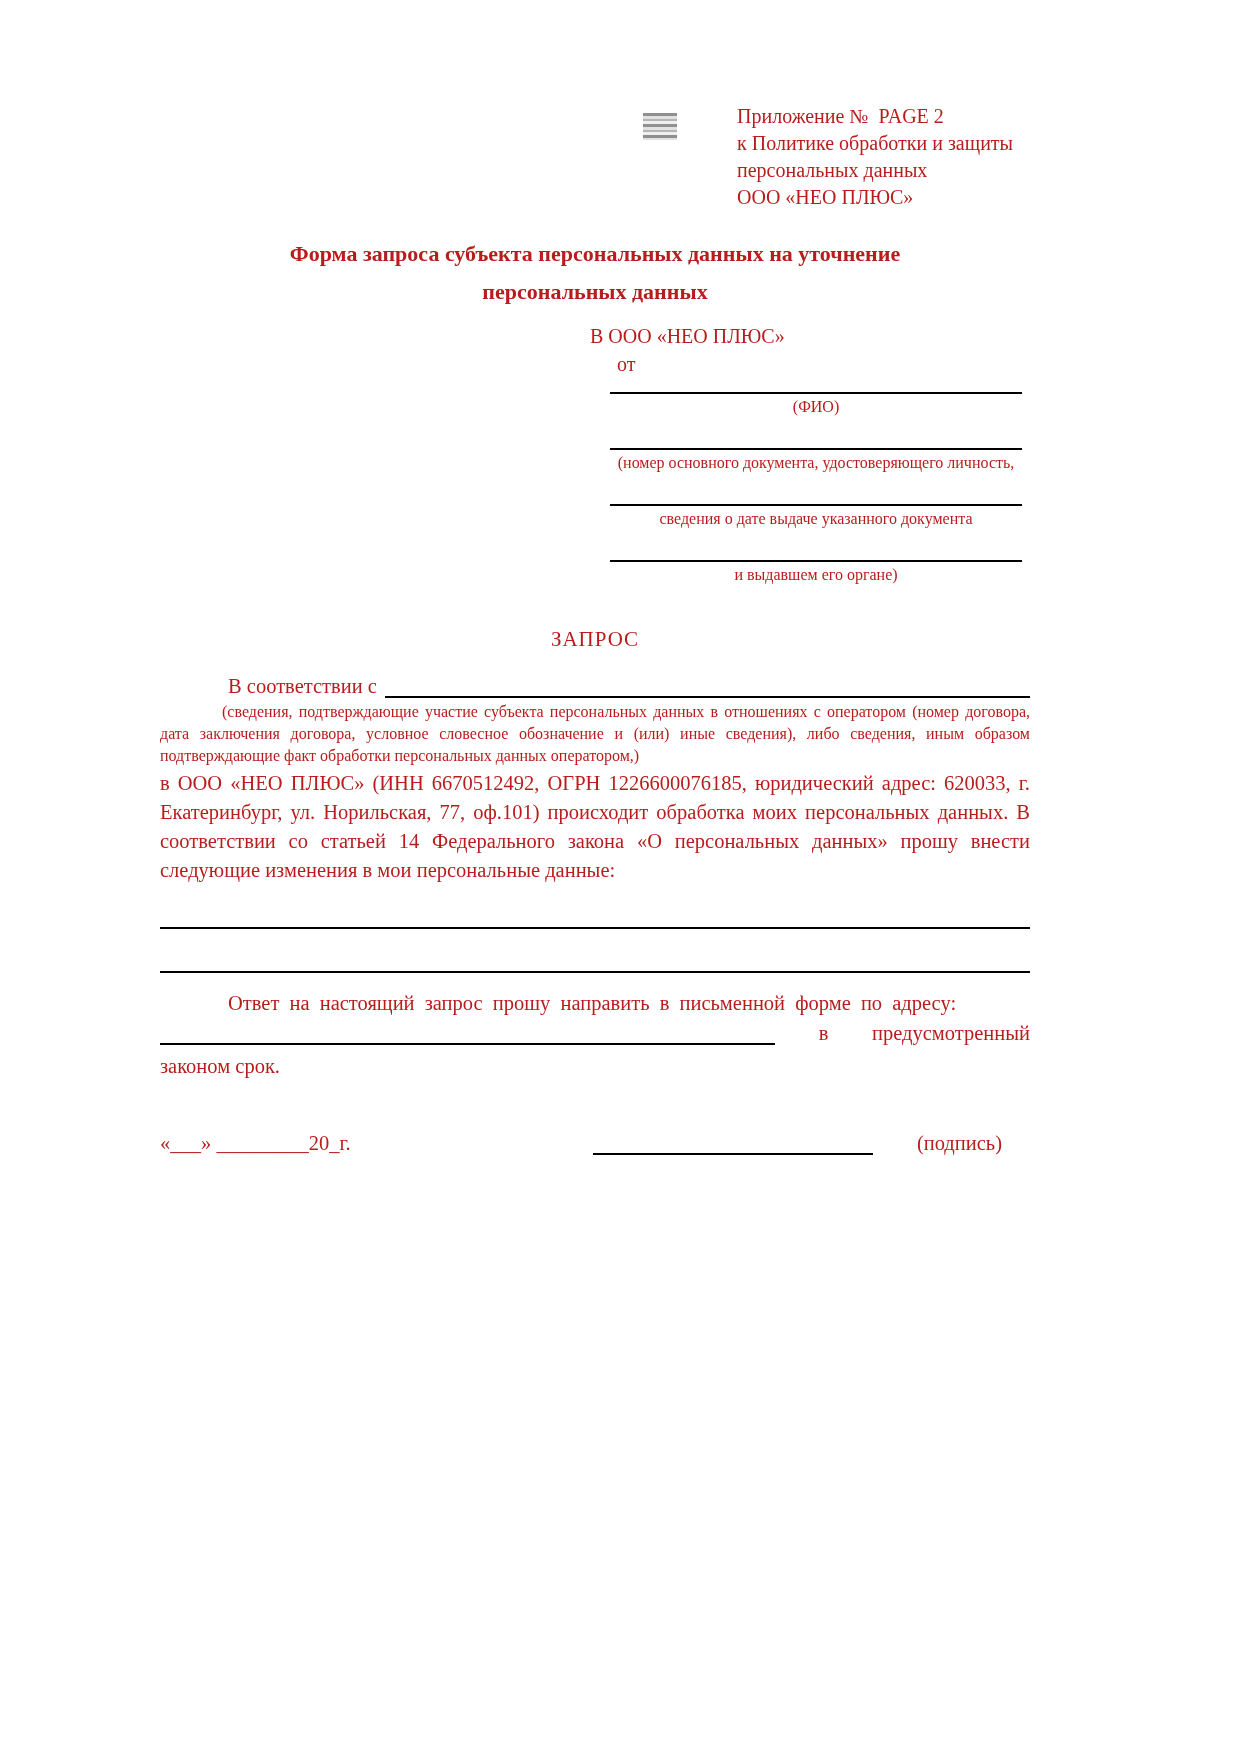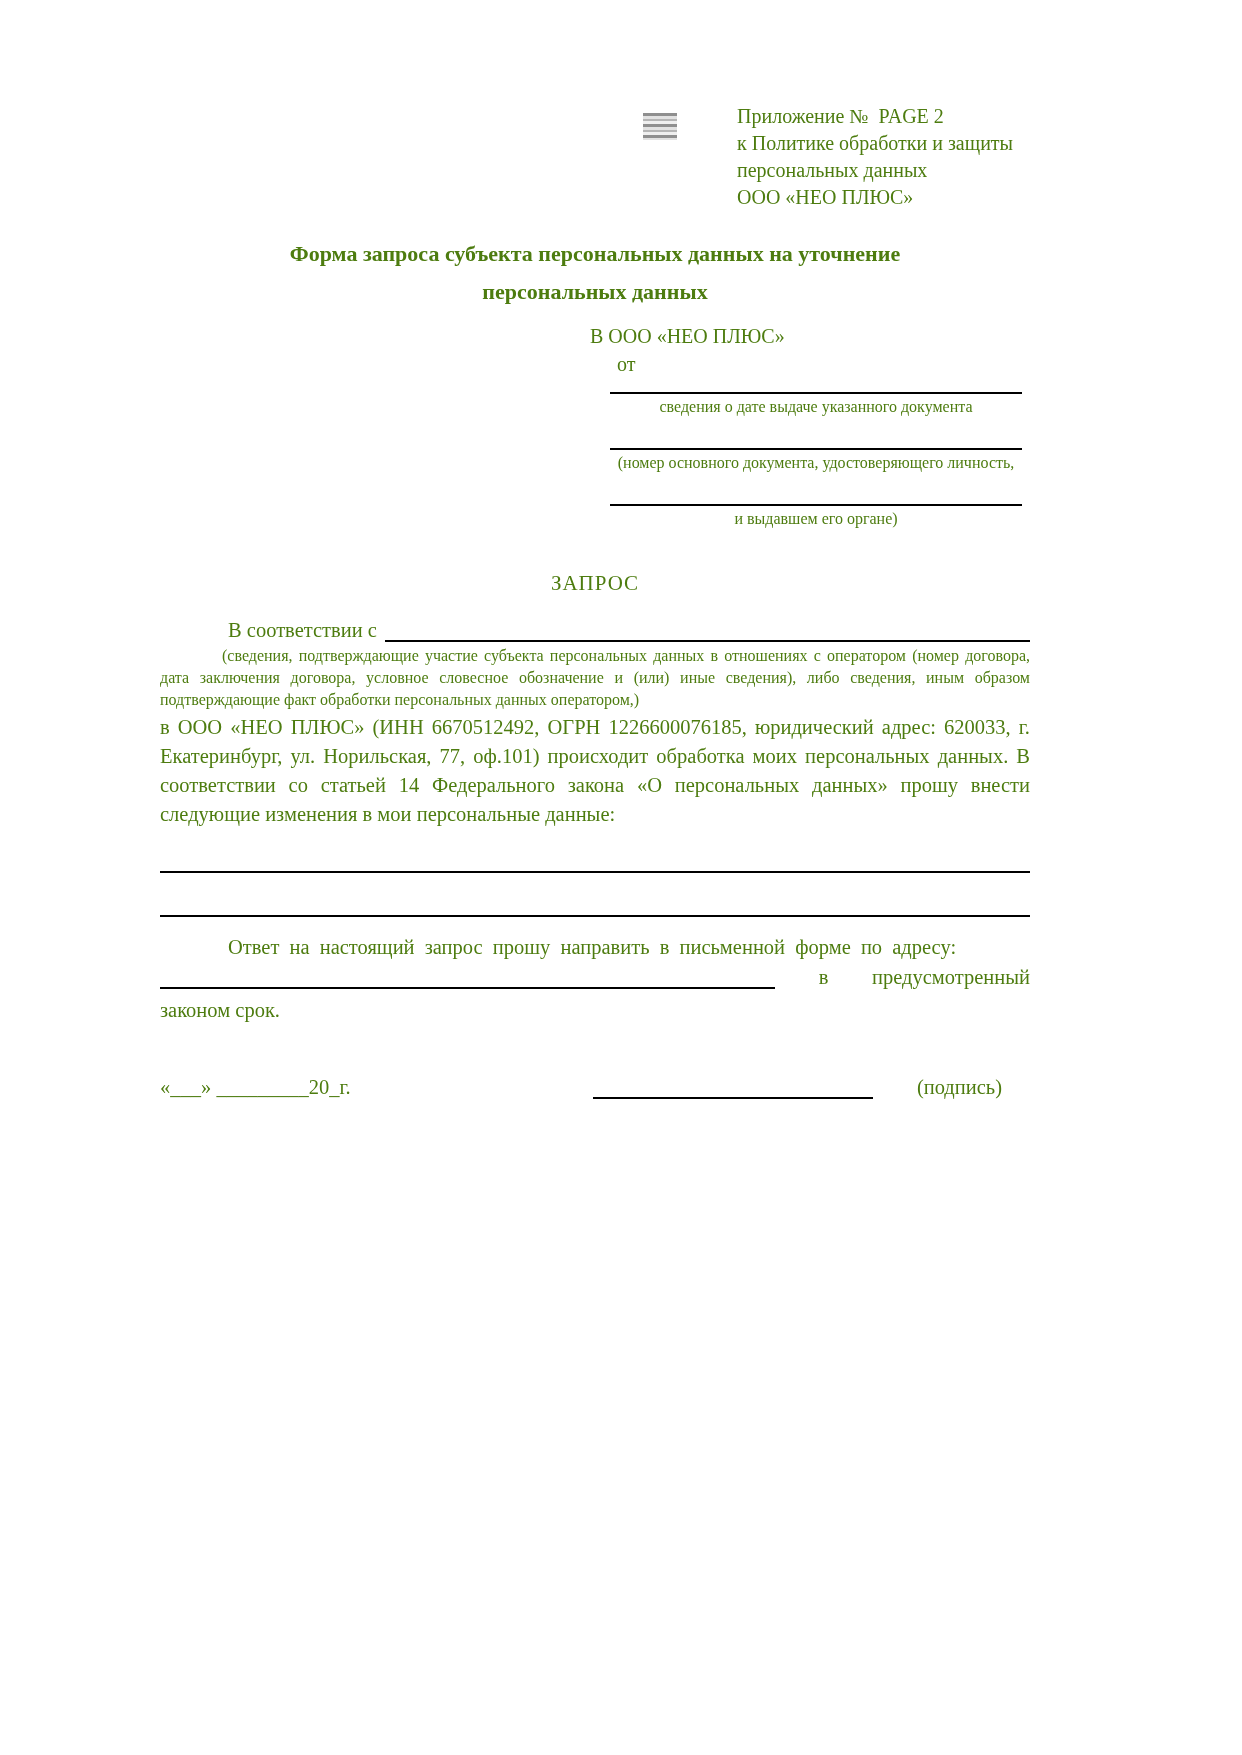--- a/index.html
+++ b/index.html
@@ -7,7 +7,7 @@
     position:relative;
     width:1242px; height:1755px;
     background:#ffffff;
-    color:#4d7c0f;
+    color:#b91c1c;
     font-family:"Liberation Serif","DejaVu Serif",serif;
     overflow:hidden;
   }

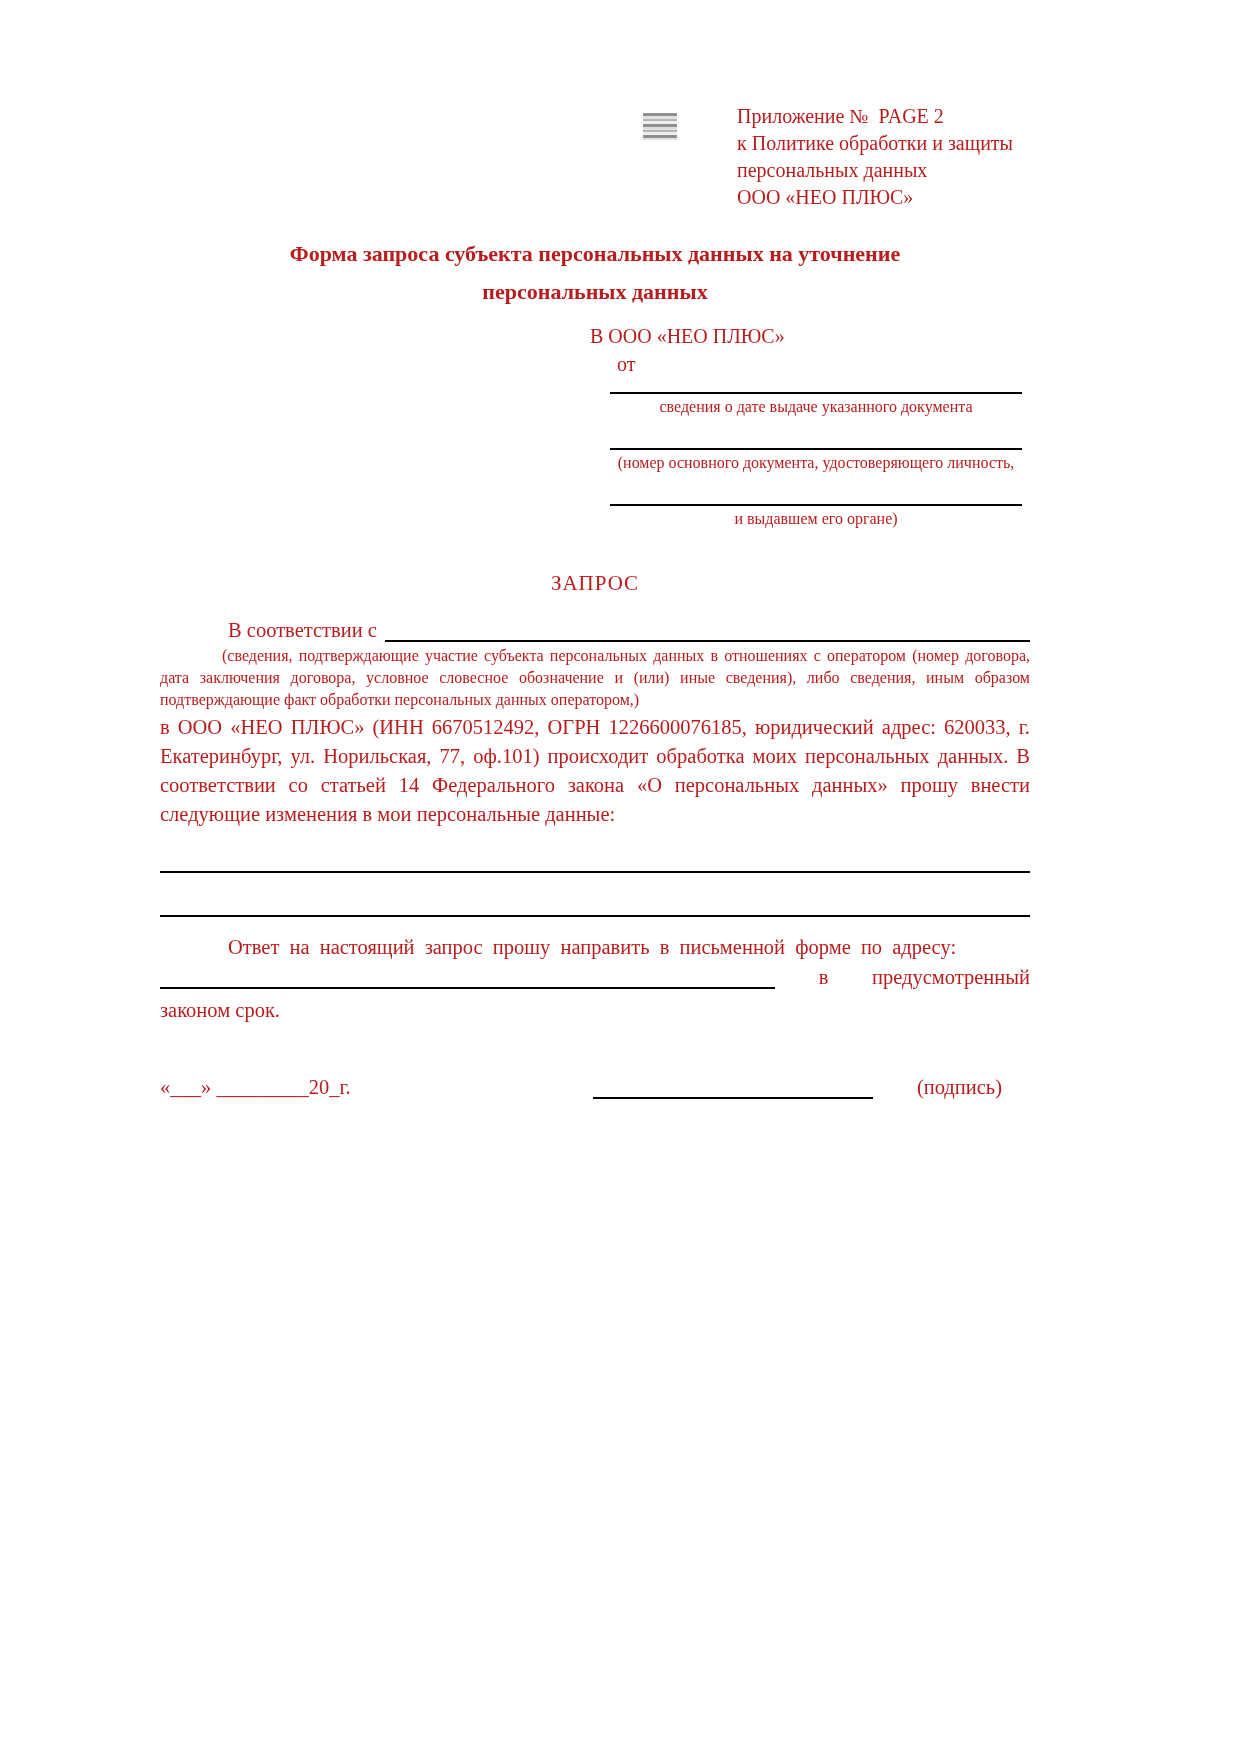--- a/index.html
+++ b/index.html
@@ -85,6 +85,10 @@
       <div class="fields">
         <div class="field">
           <div class="rule"></div>
+          <div class="caption">(ФИО)</div>
+        </div>
+        <div class="field">
+          <div class="rule"></div>
           <div class="caption">сведения о дате выдаче указанного документа</div>
         </div>
         <div class="field">

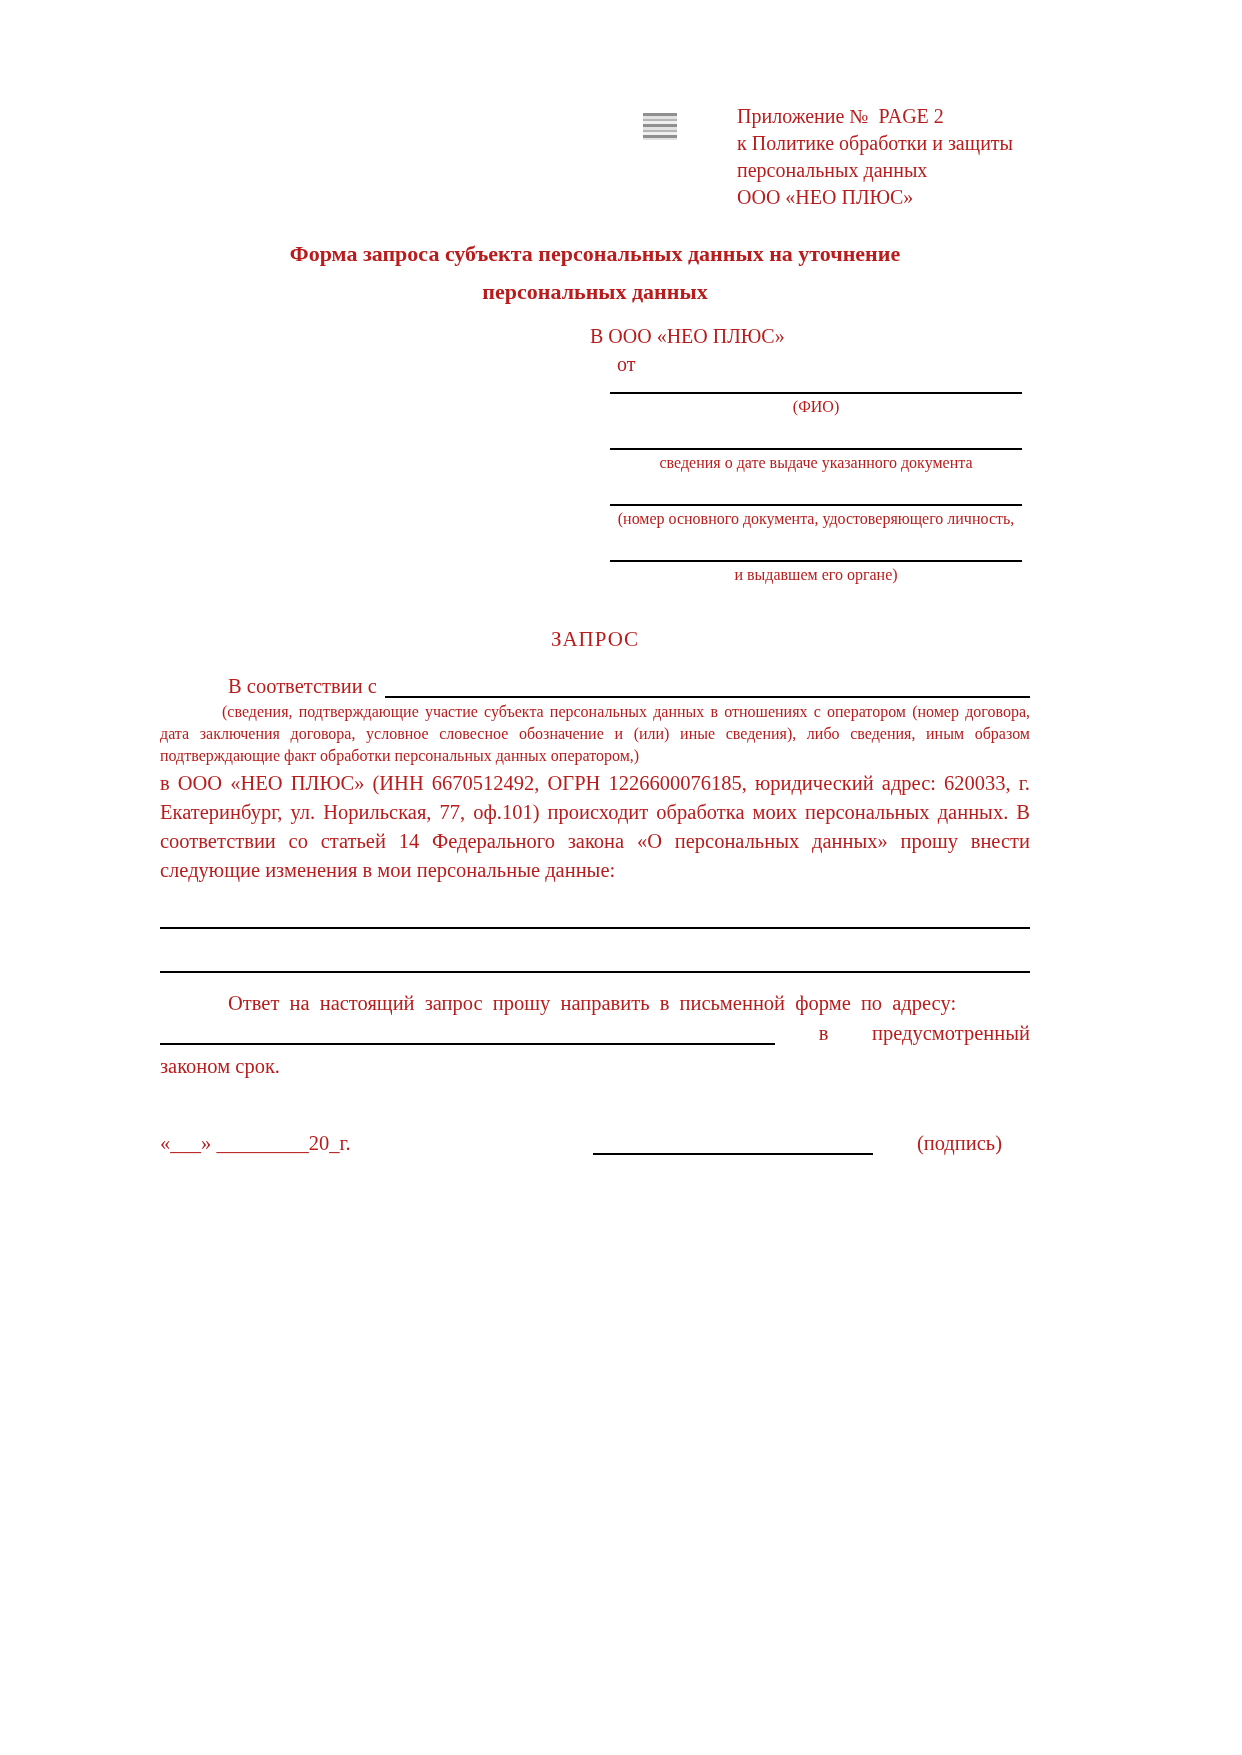--- a/index.html
+++ b/index.html
@@ -89,11 +89,11 @@
         </div>
         <div class="field">
           <div class="rule"></div>
-          <div class="caption">сведения о дате выдаче указанного документа</div>
+          <div class="caption">(номер основного документа, удостоверяющего личность,</div>
         </div>
         <div class="field">
           <div class="rule"></div>
-          <div class="caption">(номер основного документа, удостоверяющего личность,</div>
+          <div class="caption">сведения о дате выдаче указанного документа</div>
         </div>
         <div class="field">
           <div class="rule"></div>

